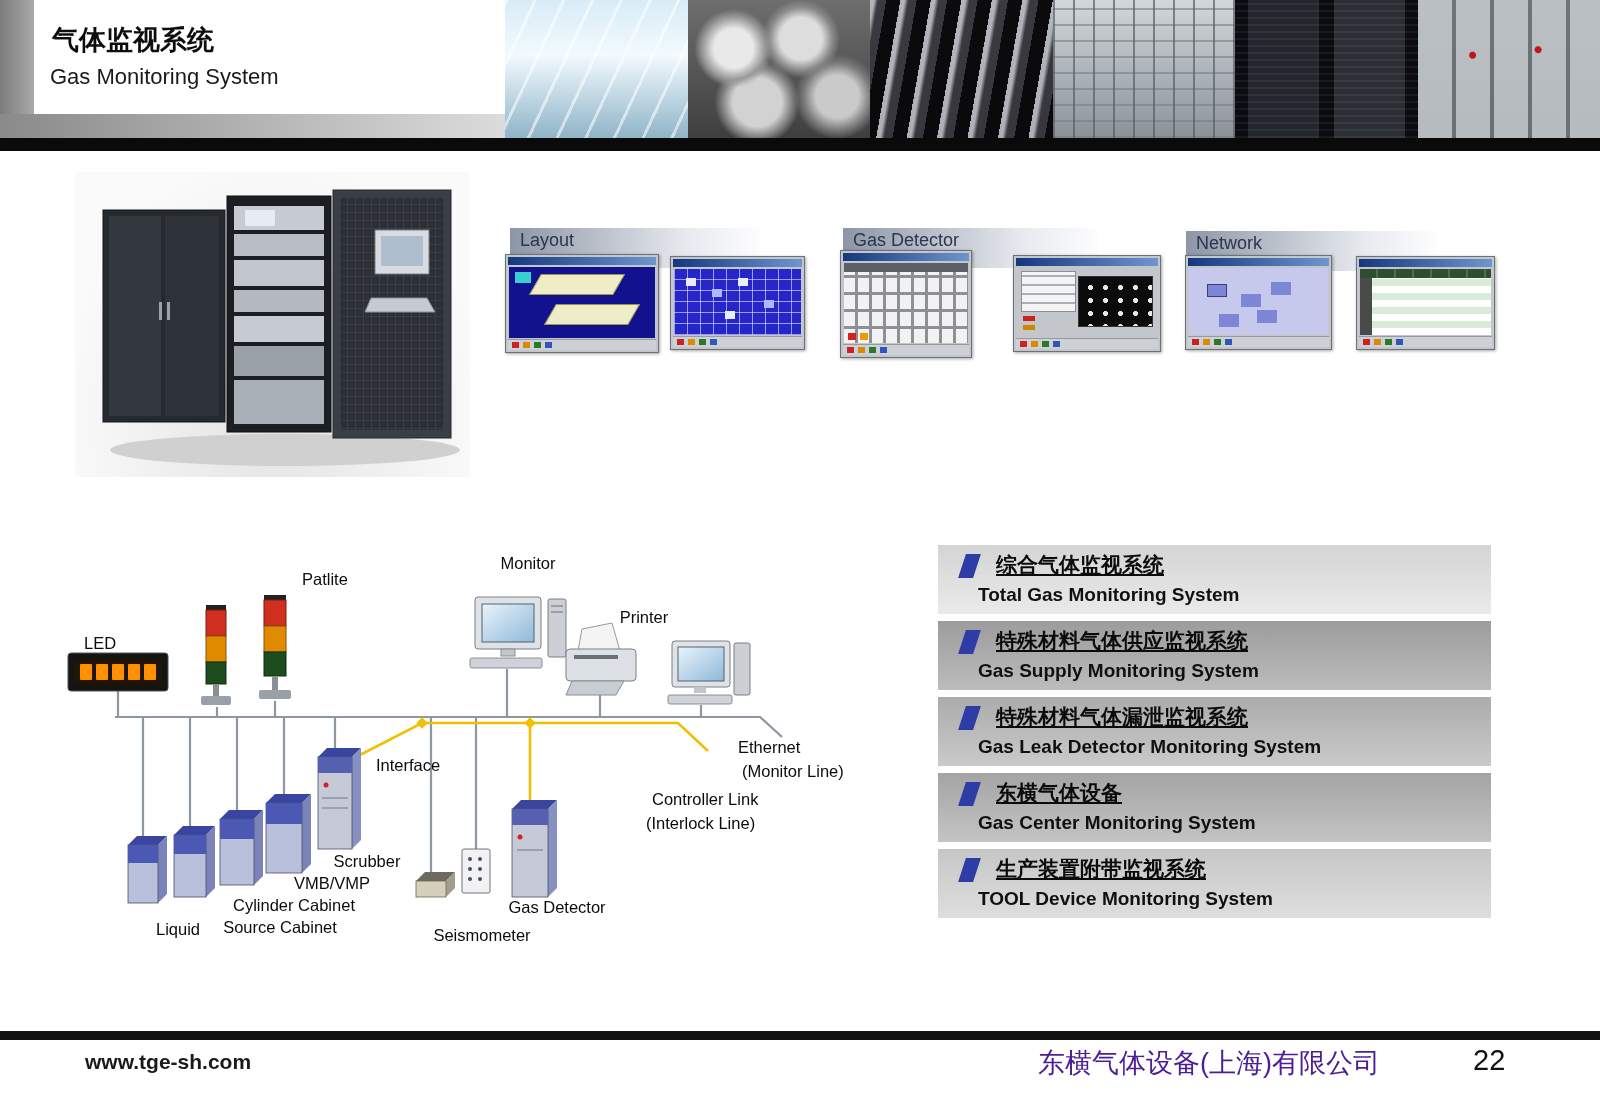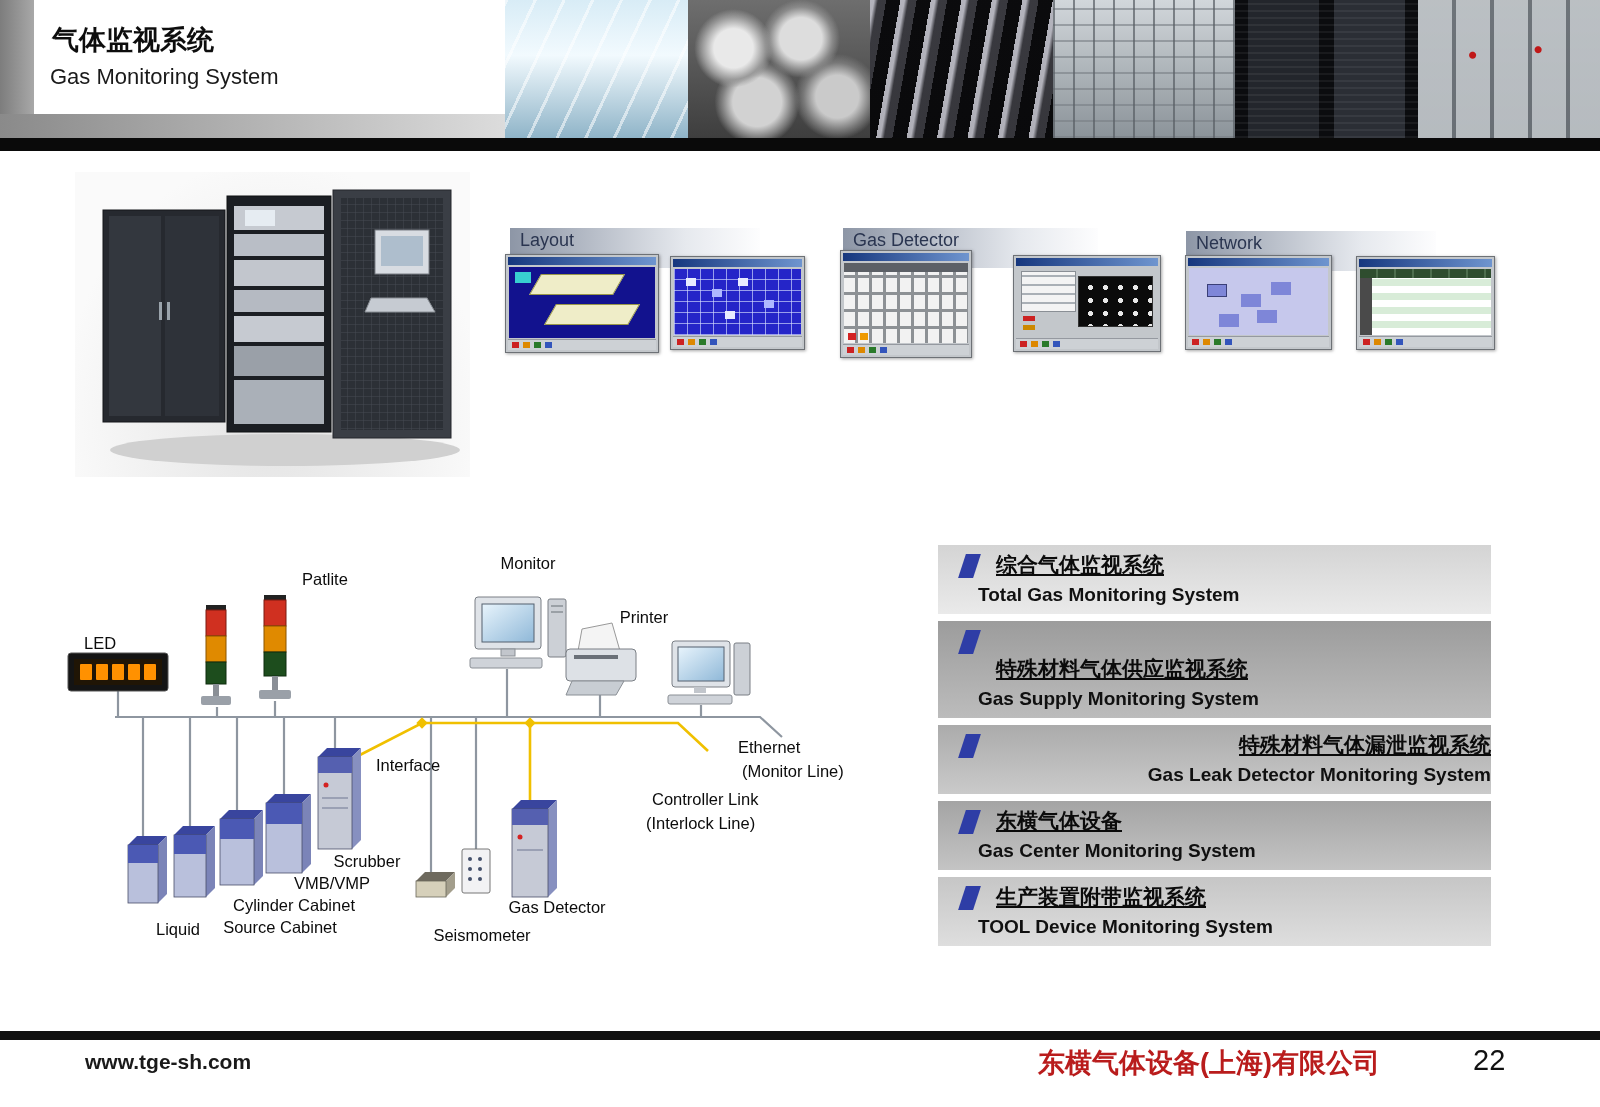--- a/index.html
+++ b/index.html
@@ -116,7 +116,7 @@
             background:#2e3da6; transform:skewX(-18deg); }
   .sys-zh { margin-left:58px; font-size:21px; font-weight:bold; color:#0b0b0b; line-height:30px;text-decoration:underline; }
   .sys-en { margin-left:40px; font-size:19px; font-weight:bold; color:#101010; line-height:29px; }
-  .row-2 .sys-zh { text-decoration:underline;margin-top:28px; }
+  .row-2 .sys-zh { text-decoration:underline; }
 
   
   .footer-bar { position:absolute; left:0; top:1031px; width:1600px; height:9px; background:#101010; }

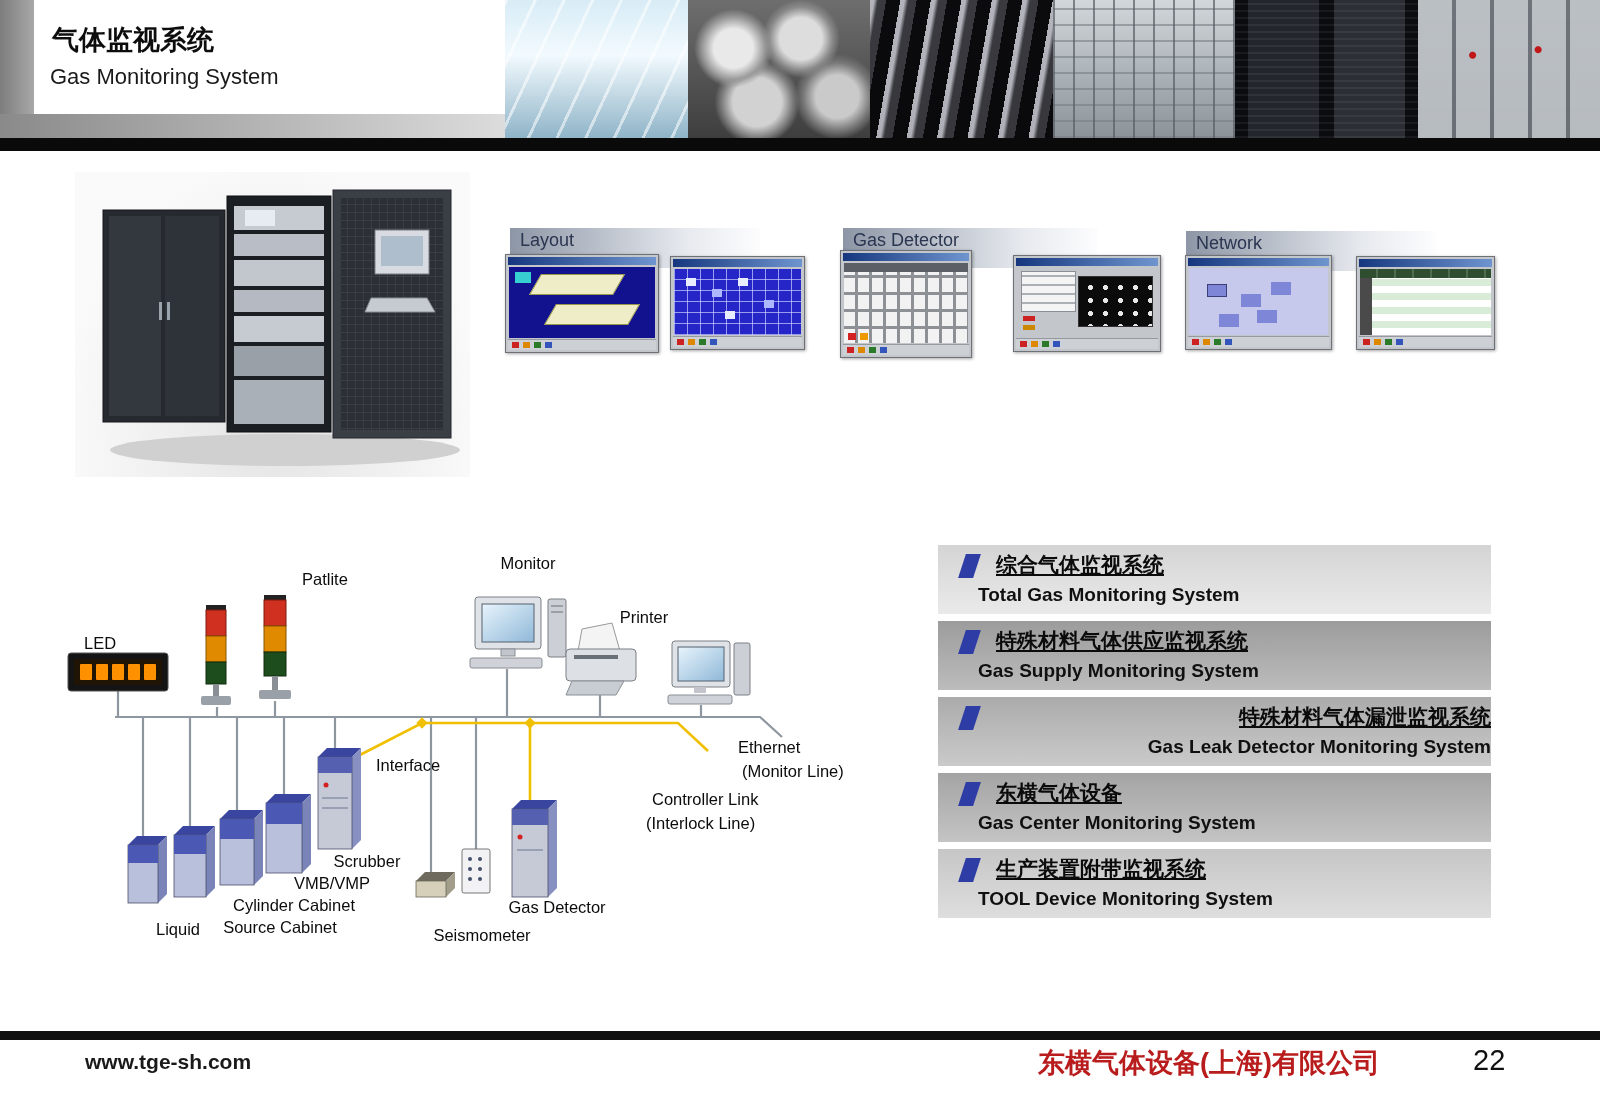--- a/index.html
+++ b/index.html
@@ -109,7 +109,7 @@
   .sys-row { position:relative; margin-bottom:7px; padding:5px 0 5px 0; }
   .row-1 { background:linear-gradient(180deg,#d4d4d4,#eaeaea); }
   .row-2 { background:linear-gradient(180deg,#9c9c9c,#bcbcbc); }
-  .row-3 { background:linear-gradient(180deg,#ababab,#cacaca);text-align:right; }
+  .row-3 { background:linear-gradient(180deg,#ababab,#cacaca); }
   .row-4 { background:linear-gradient(180deg,#a4a4a4,#c4c4c4); }
   .row-5 { background:linear-gradient(180deg,#c6c6c6,#dedede); }
   .bullet { position:absolute; left:24px; top:9px; width:15px; height:24px;

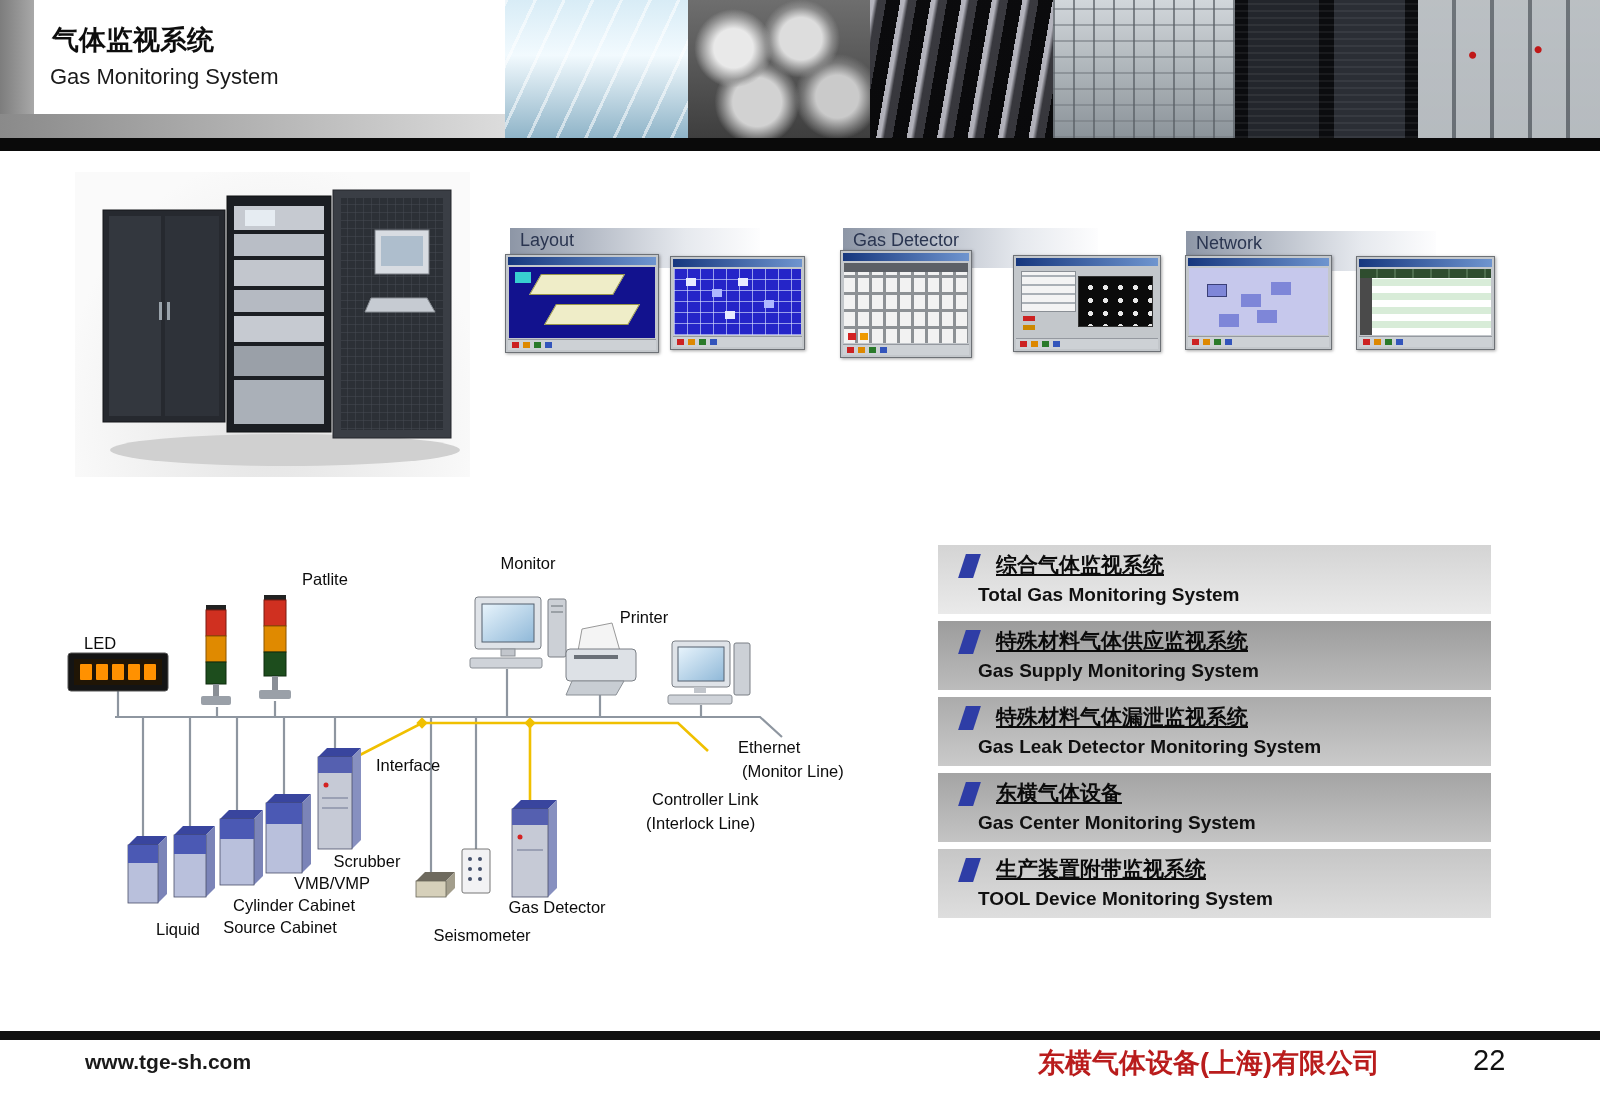--- a/index.html
+++ b/index.html
@@ -121,7 +121,7 @@
   
   .footer-bar { position:absolute; left:0; top:1031px; width:1600px; height:9px; background:#101010; }
   .footer-web { position:absolute; left:85px; top:1050px; font-size:21px; font-weight:bold; color:#1a1a1a; }
-  .footer-company { position:absolute; left:1038px; top:1045px; font-size:27px; font-weight:bold; color:#b91c1c; }
+  .footer-company { position:absolute; left:1038px; top:1045px; font-size:27px; font-weight:normal; color:#4c1d95; }
   .footer-page { position:absolute; left:1473px; top:1044px; font-size:29px; color:#111; }
 </style>
 </head>

